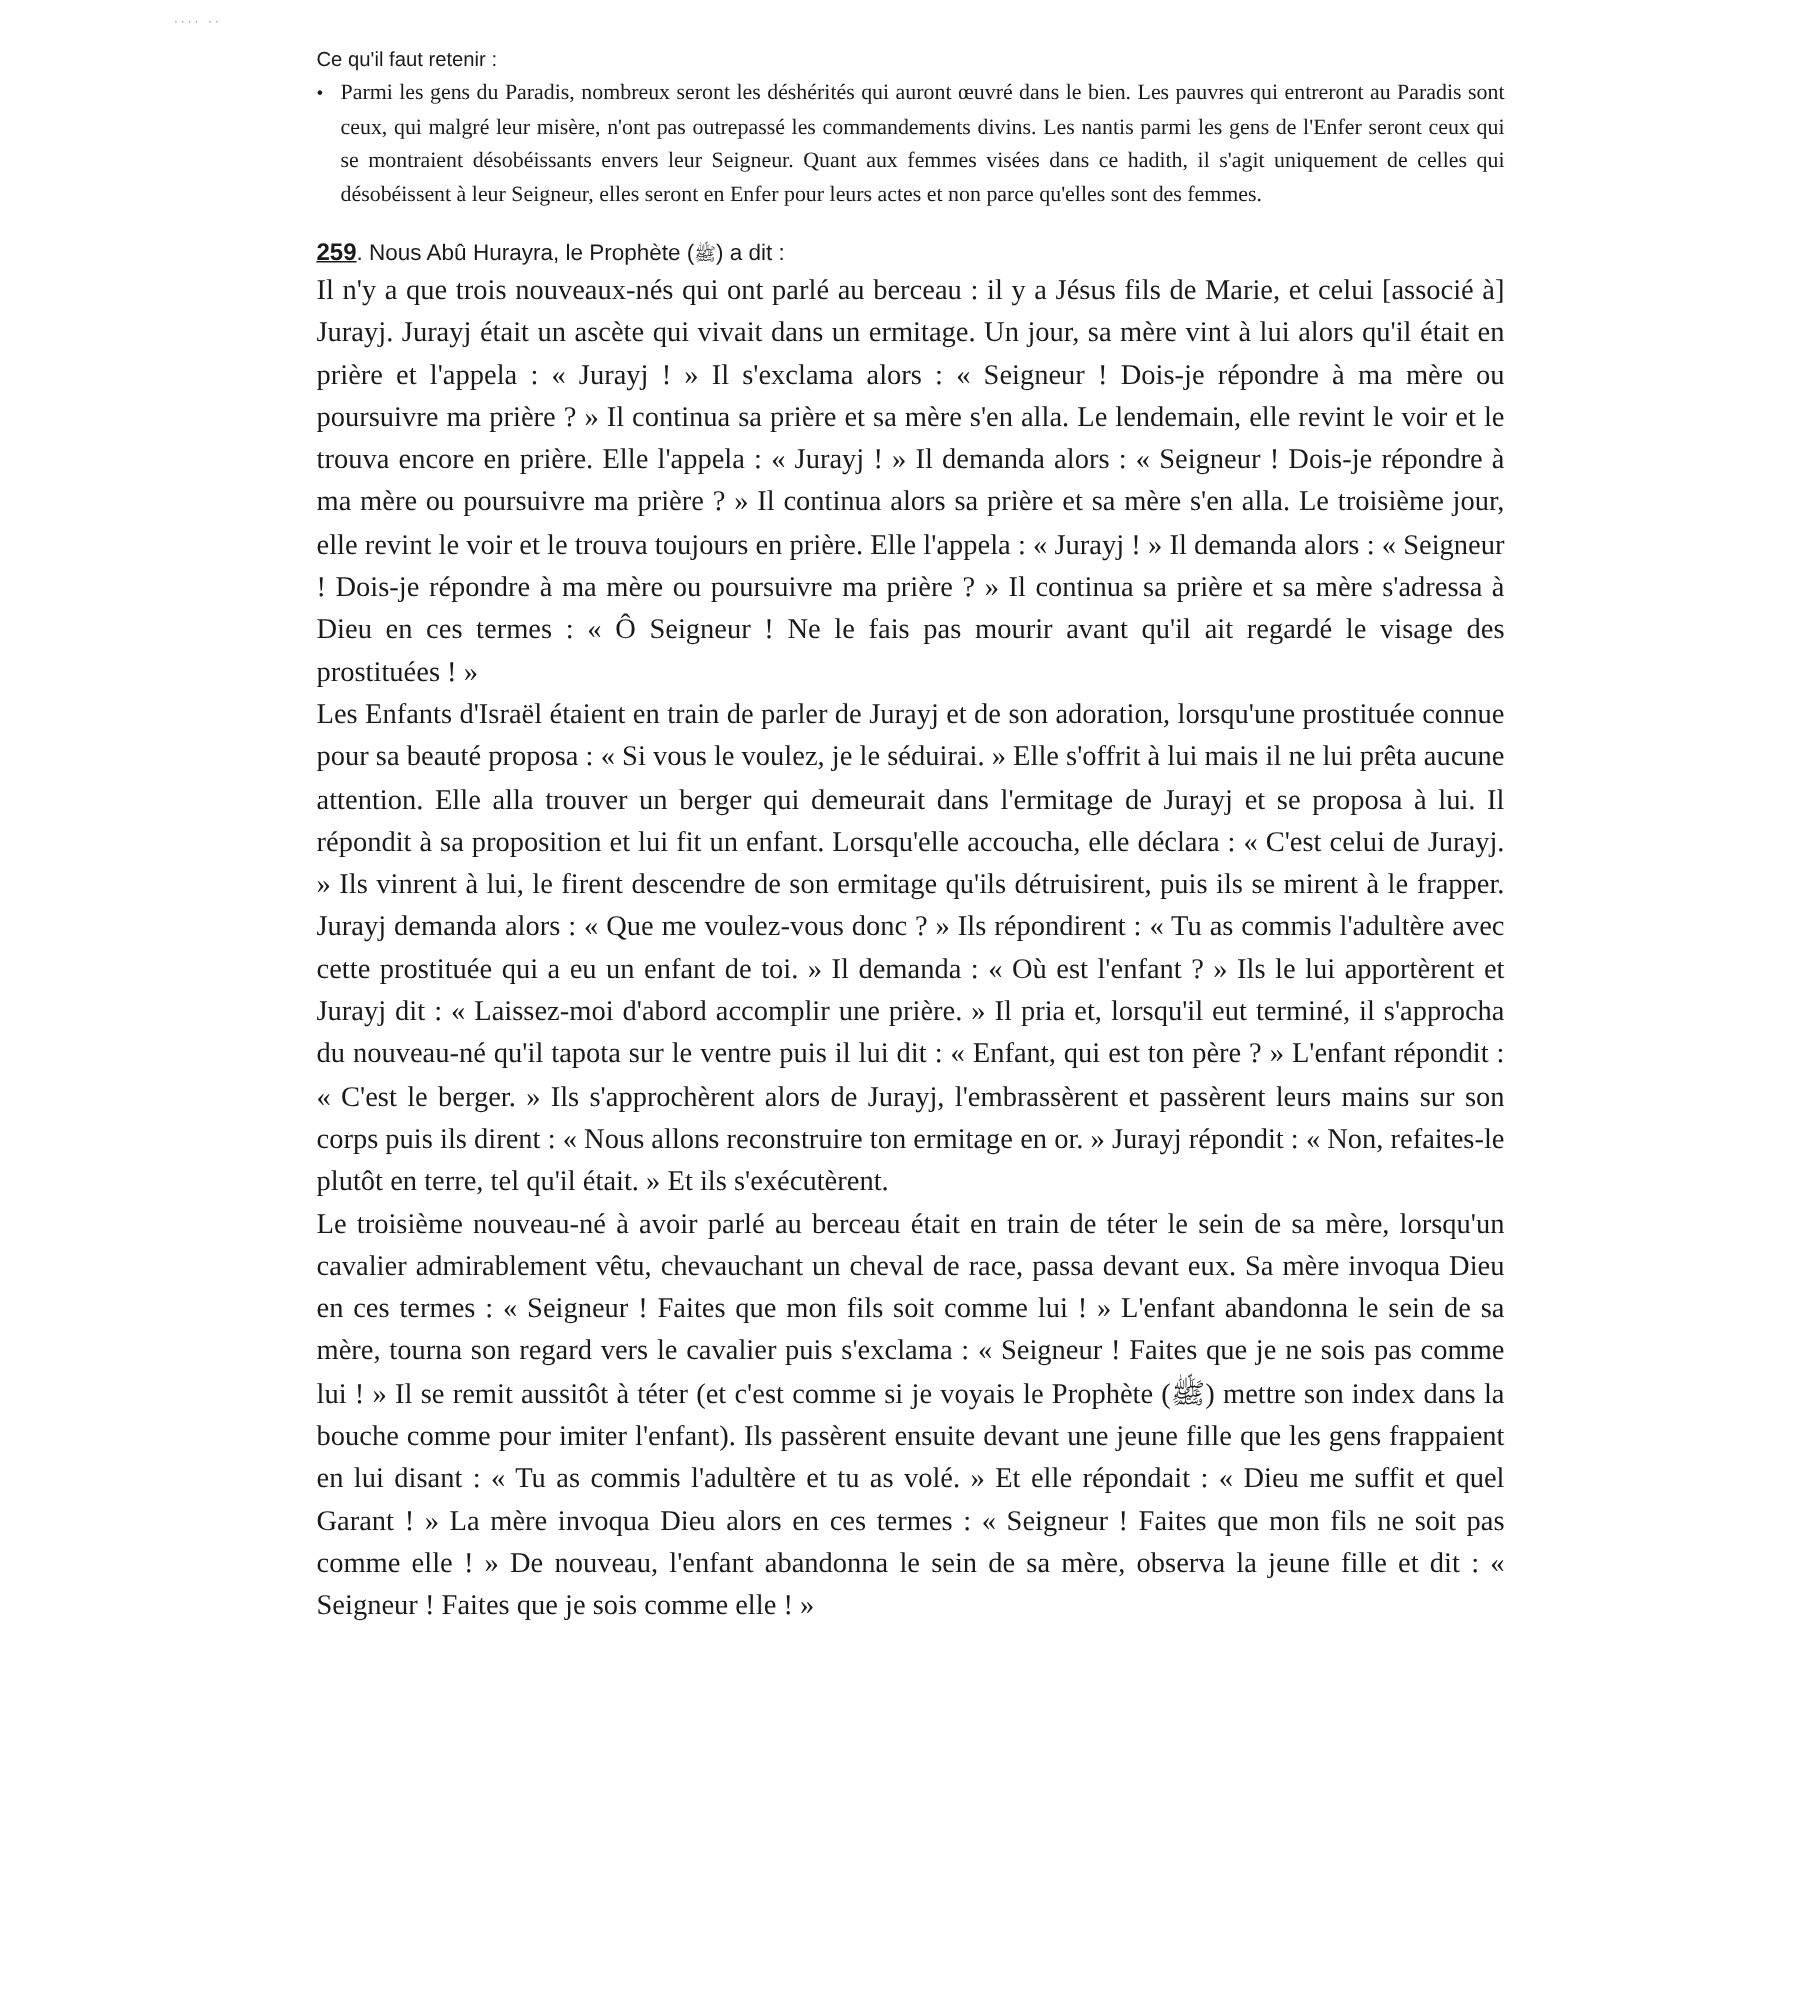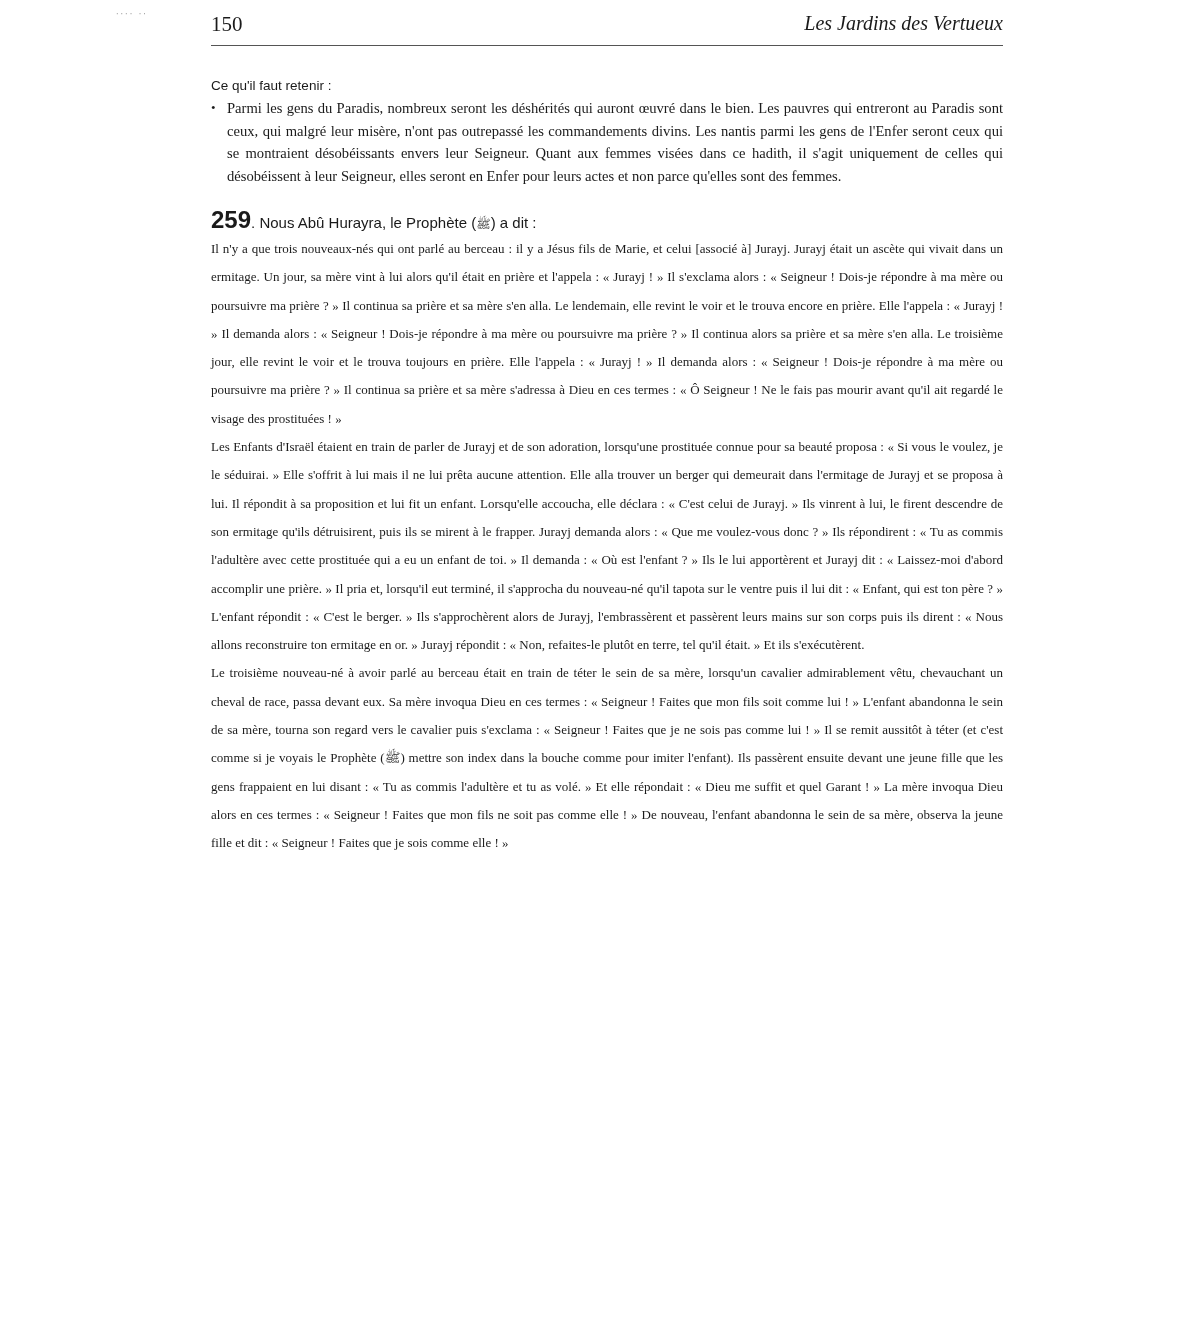--- a/index.html
+++ b/index.html
@@ -25,10 +25,6 @@
 <div class="scan-mark">···· ··</div>
 
 <div class="page">
-  <div class="header">
-    <span class="page-number">150</span>
-    <span class="running-title">Les Jardins des Vertueux</span>
-  </div>
 
   <div class="summary">
     <p class="summary-title">Ce qu'il faut retenir :</p>

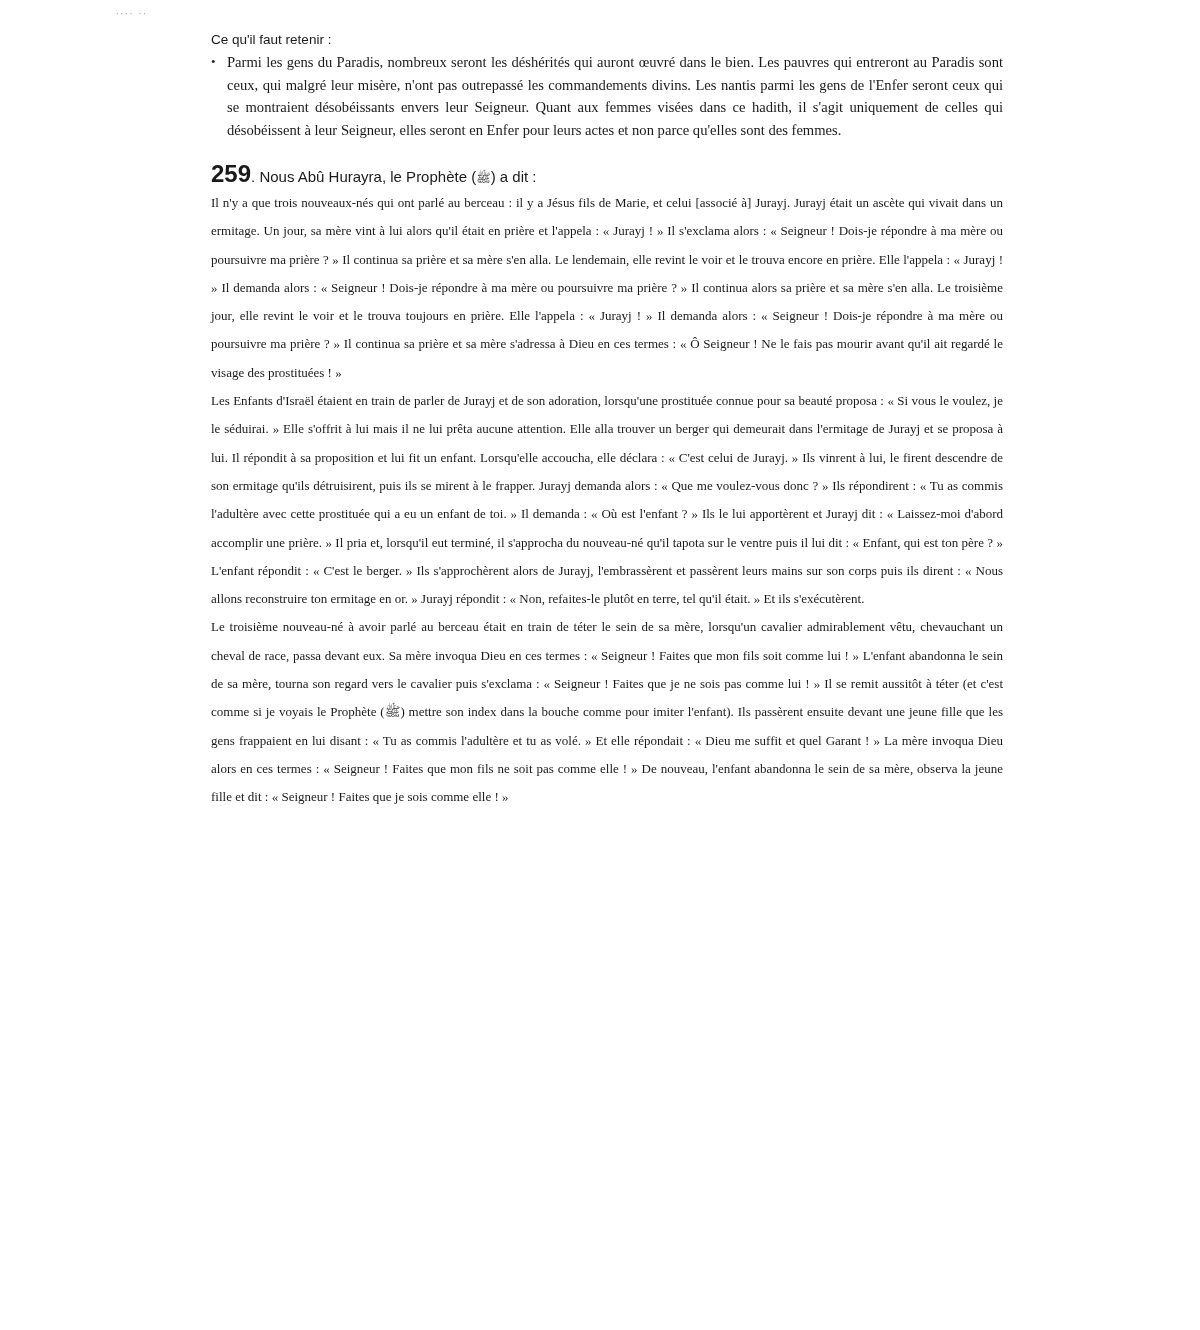--- a/index.html
+++ b/index.html
@@ -15,7 +15,7 @@
   .bullet { position: absolute; left: 0; top: 0; font-size: 13px; }
   .hadith { margin-top: 19px; }
   .hadith-heading { font-family: "Liberation Sans", sans-serif; font-size: 15px; margin: 0 0 1px 0; }
-  .hadith-number { font-weight: bold; font-size: 24px; }
+  .hadith-number { font-weight: bold; font-size: 16px; text-decoration: underline; }
   .saw { font-size: 12px; }
   .hadith-para { font-family: "Liberation Serif", serif; font-size: 13px; line-height: 28.3px; text-align: justify; margin: 0; }
 </style>

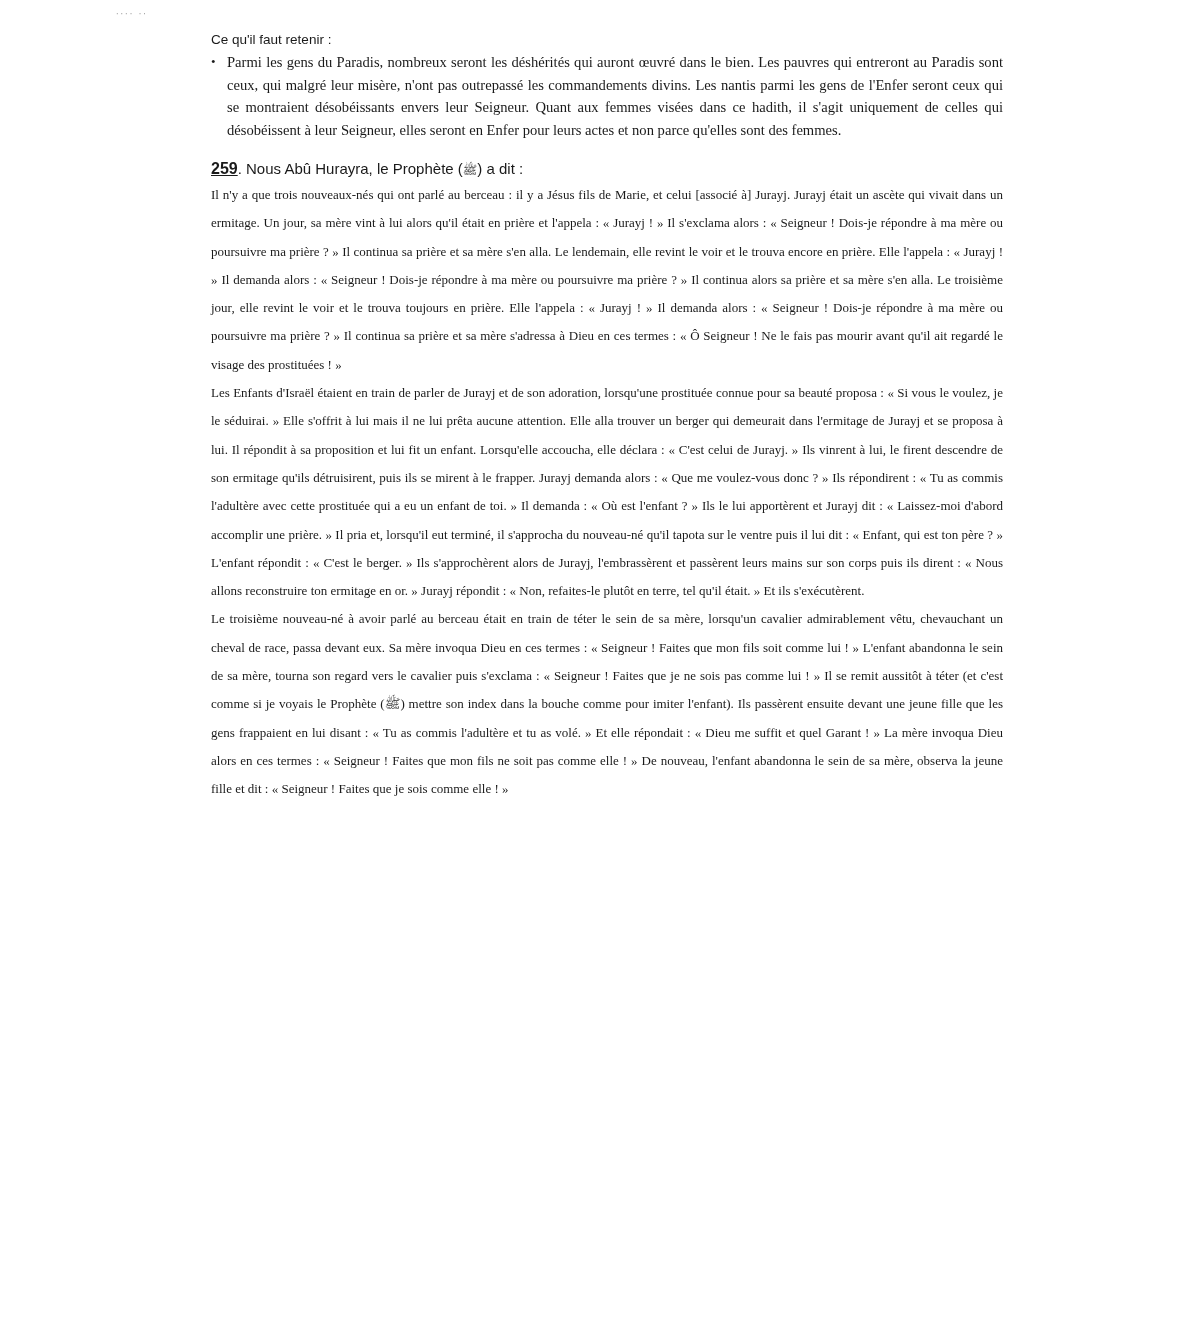--- a/index.html
+++ b/index.html
@@ -17,7 +17,7 @@
   .hadith-heading { font-family: "Liberation Sans", sans-serif; font-size: 15px; margin: 0 0 1px 0; }
   .hadith-number { font-weight: bold; font-size: 16px; text-decoration: underline; }
   .saw { font-size: 12px; }
-  .hadith-para { font-family: "Liberation Serif", serif; font-size: 13px; line-height: 28.3px; text-align: justify; margin: 0; }
+  .hadith-para { font-family: "Liberation Serif", serif; font-size: 19px; line-height: 28.3px; text-align: justify; margin: 0; }
 </style>
 </head>
 <body>

